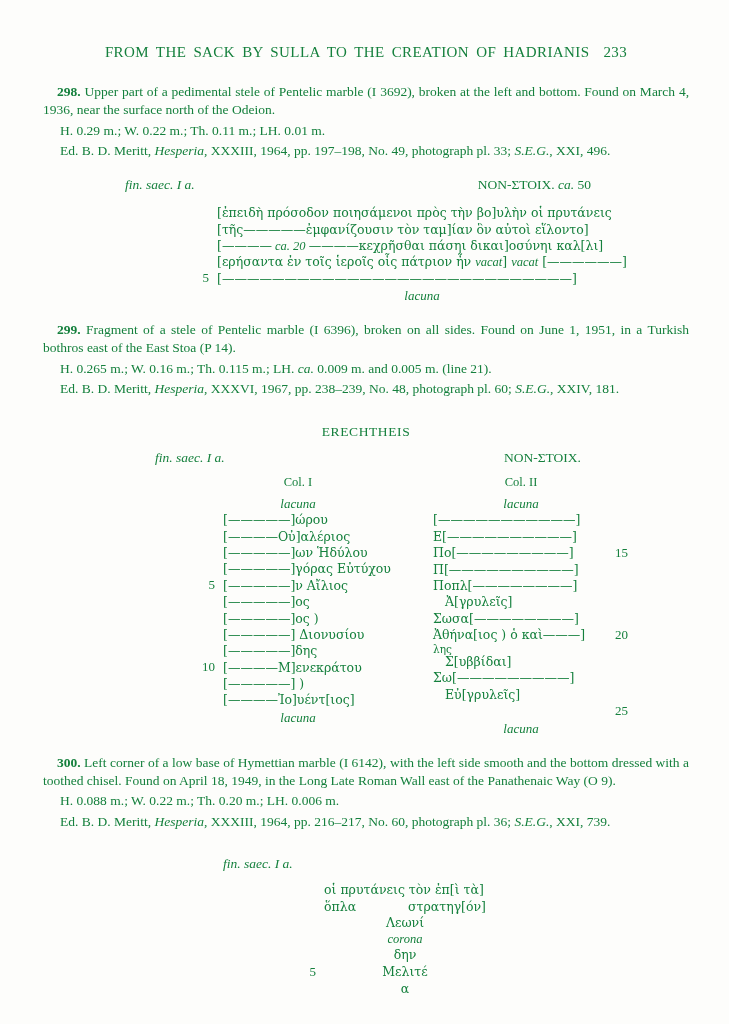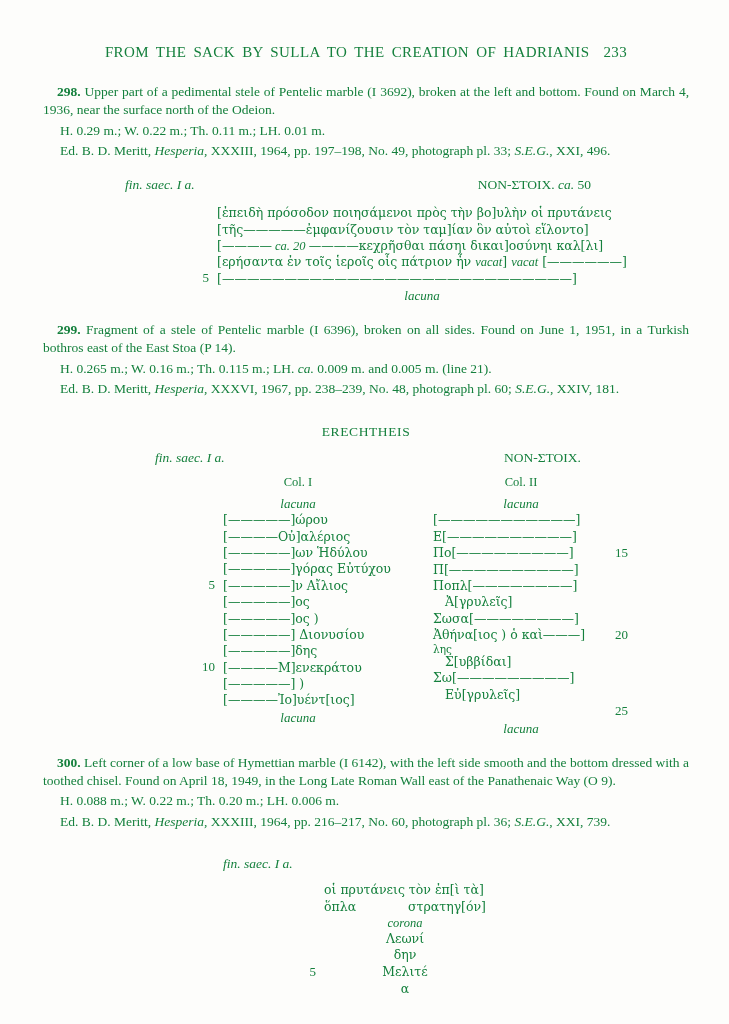--- a/index.html
+++ b/index.html
@@ -265,11 +265,11 @@
         </div>
       <div class="grow">
           <span class="gnum"></span>
+          <span class="g3text center">Λεωνί</span>
+        </div>
+      <div class="grow">
+          <span class="gnum"></span>
           <span class="g3text center it lat">corona</span>
-        </div>
-      <div class="grow">
-          <span class="gnum"></span>
-          <span class="g3text center">Λεωνί</span>
         </div>
       <div class="grow">
           <span class="gnum"></span>

